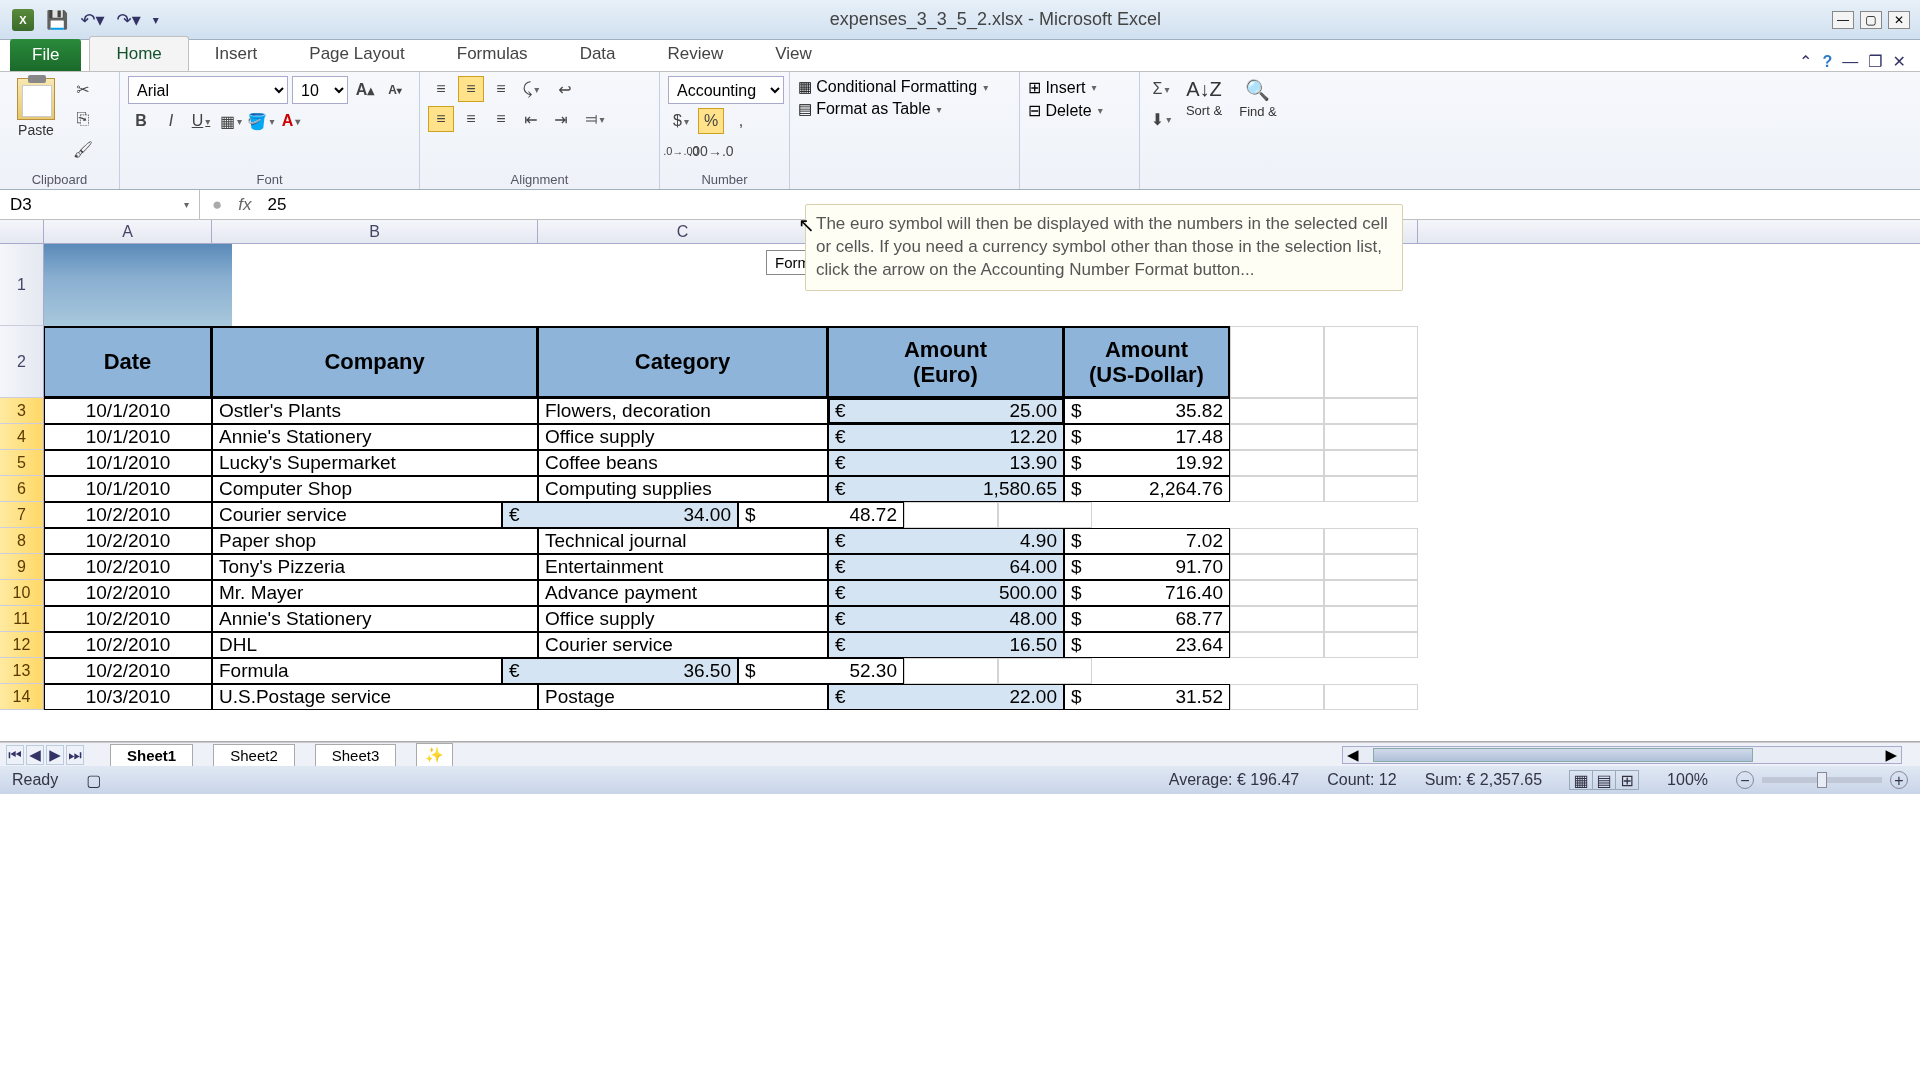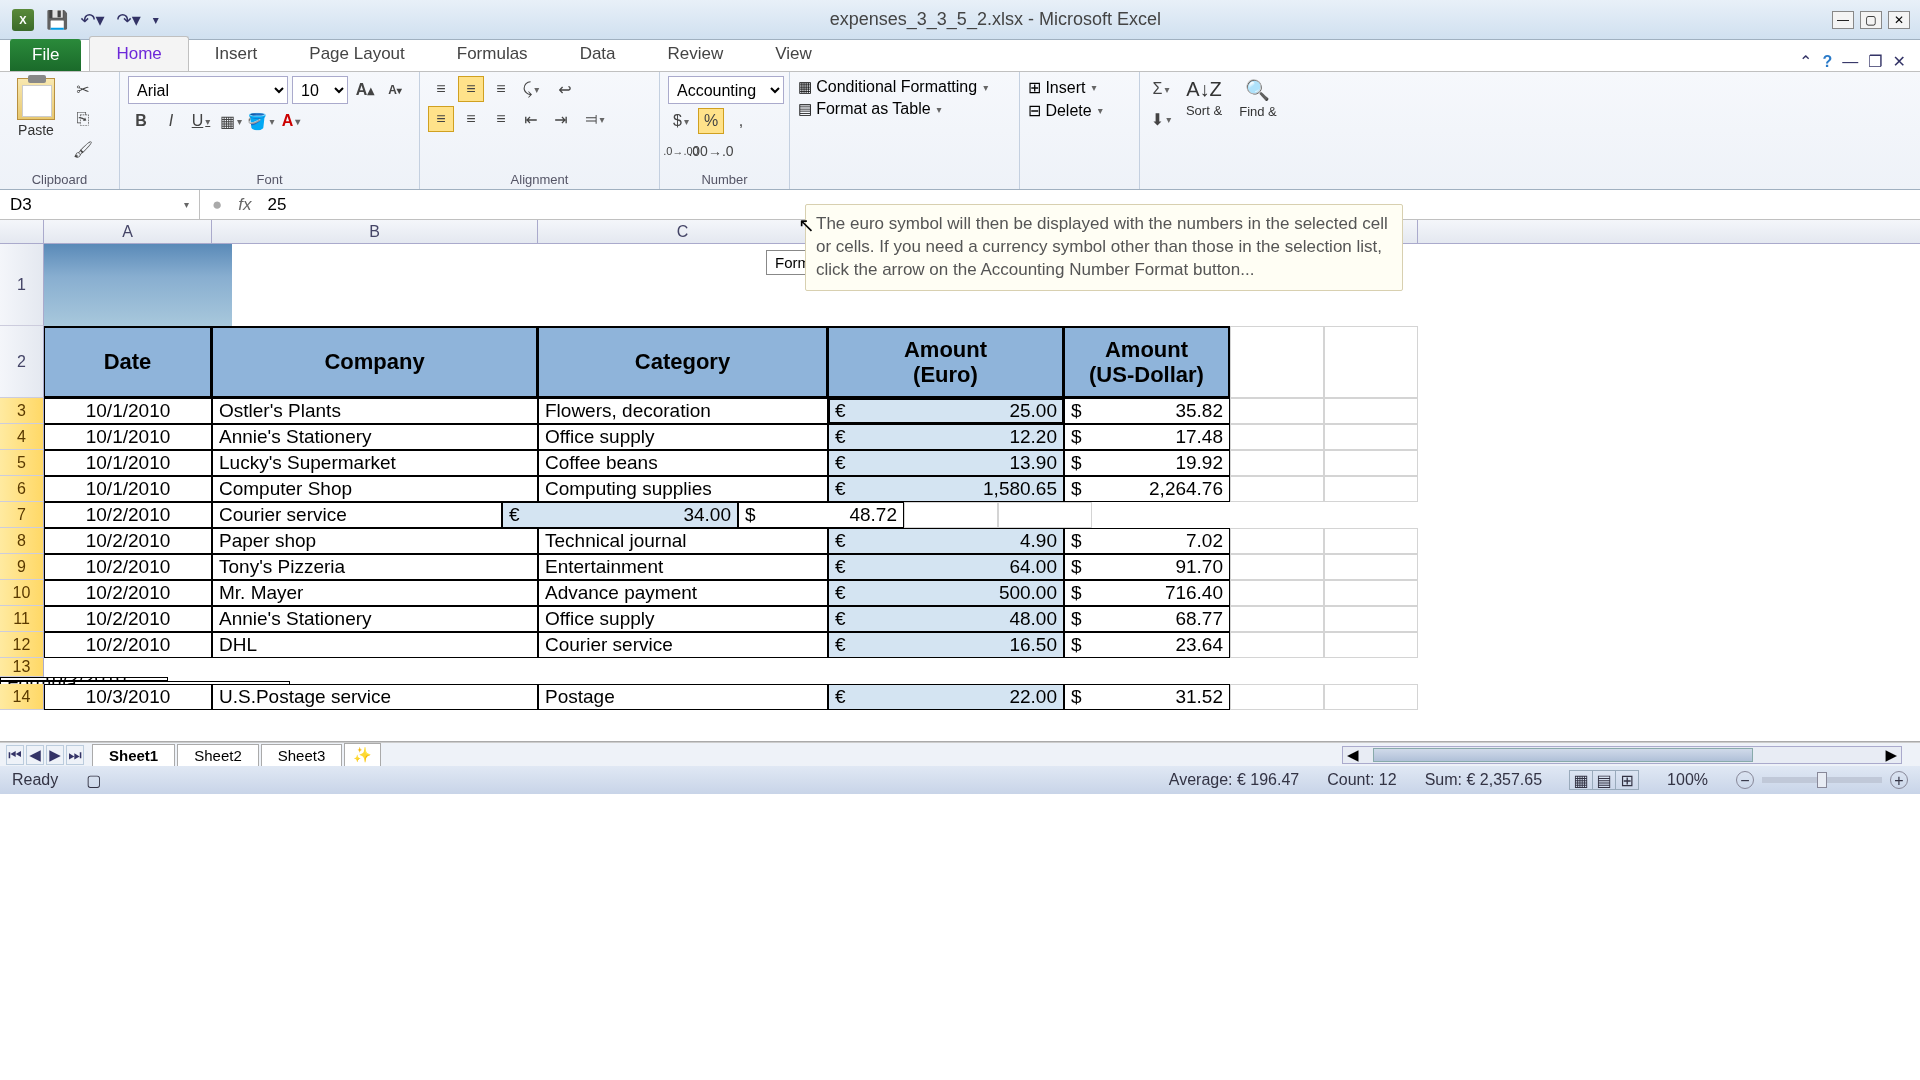--- a/index.html
+++ b/index.html
@@ -18,7 +18,7 @@
 .ribbon-tabs { height: 32px; background: #fff; display: flex; align-items: end; border-bottom: 1px solid #c0c0c0; padding-left: 10px; gap: 0; }
 .ribbon-tabs .tab { padding: 7px 26px; font-size: 17px; color: #444; cursor: pointer; }
 .ribbon-tabs .tab.file { background: linear-gradient(#2a8a3a,#1a6a2a); color: #fff; border-radius: 3px 3px 0 0; margin-right: 8px; padding: 6px 22px; }
-.ribbon-tabs .tab.active { background: #f4f4f4; border: 1px solid #c0c0c0; border-bottom: none; border-radius: 3px 3px 0 0; color: #6d28d9; }
+.ribbon-tabs .tab.active { background: #f4f4f4; border: 1px solid #c0c0c0; border-bottom: none; border-radius: 3px 3px 0 0; color: #14532d; }
 .ribbon-tabs .right { margin-left: auto; display: flex; gap: 10px; padding-right: 14px; align-items:center;}
 .ribbon-tabs .right span { font-size: 16px; color: #336; }
 

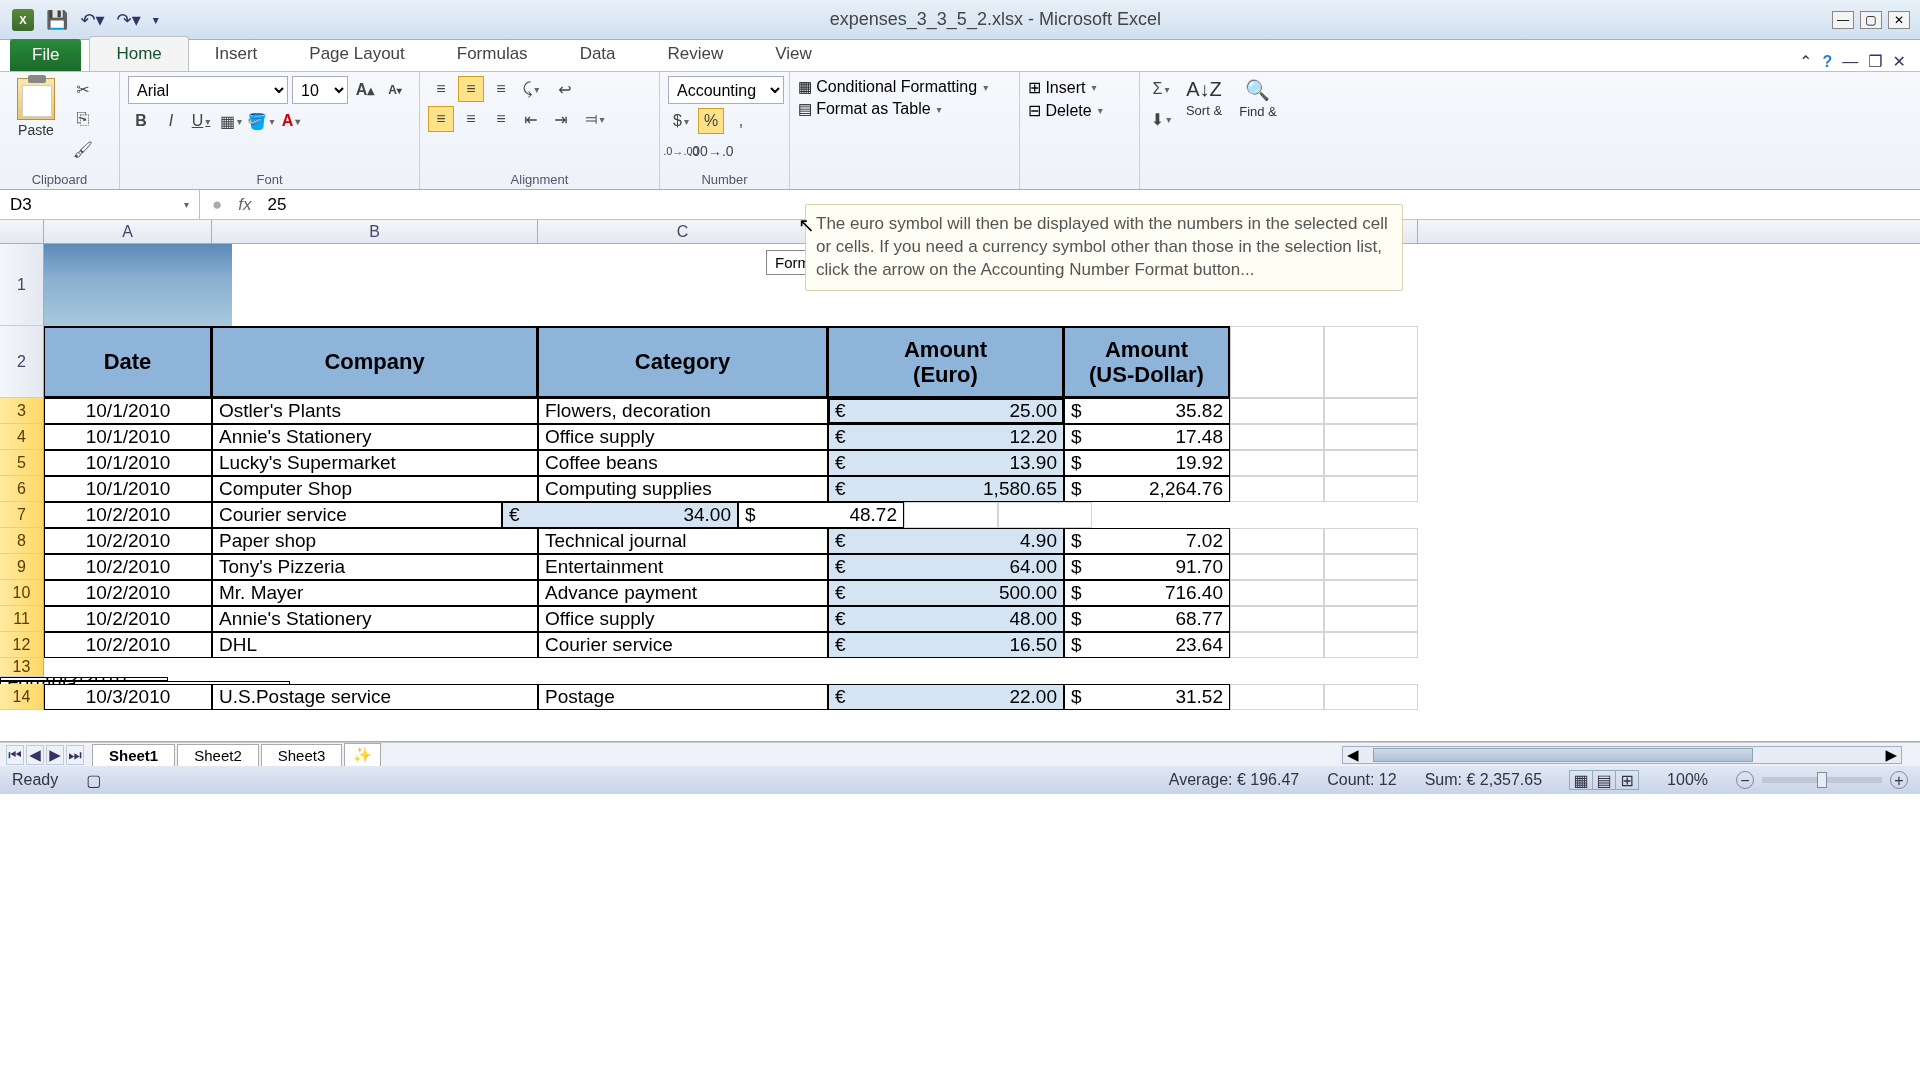--- a/index.html
+++ b/index.html
@@ -451,7 +451,7 @@
         <div class="cell cF" style="border: 1px solid rgb(212, 212, 212);"></div>
         <div class="cell cG" style="border: 1px solid rgb(212, 212, 212);"></div>
       </div>
-      <div class="r data" style="height: 26px; flex-direction: column;">
+      <div class="r data" style="height: 26px;">
         <div class="rh sel">13</div>
         <div class="cell cA colA">10/2/2010</div>
         <div class="cell cC">Formula</div>

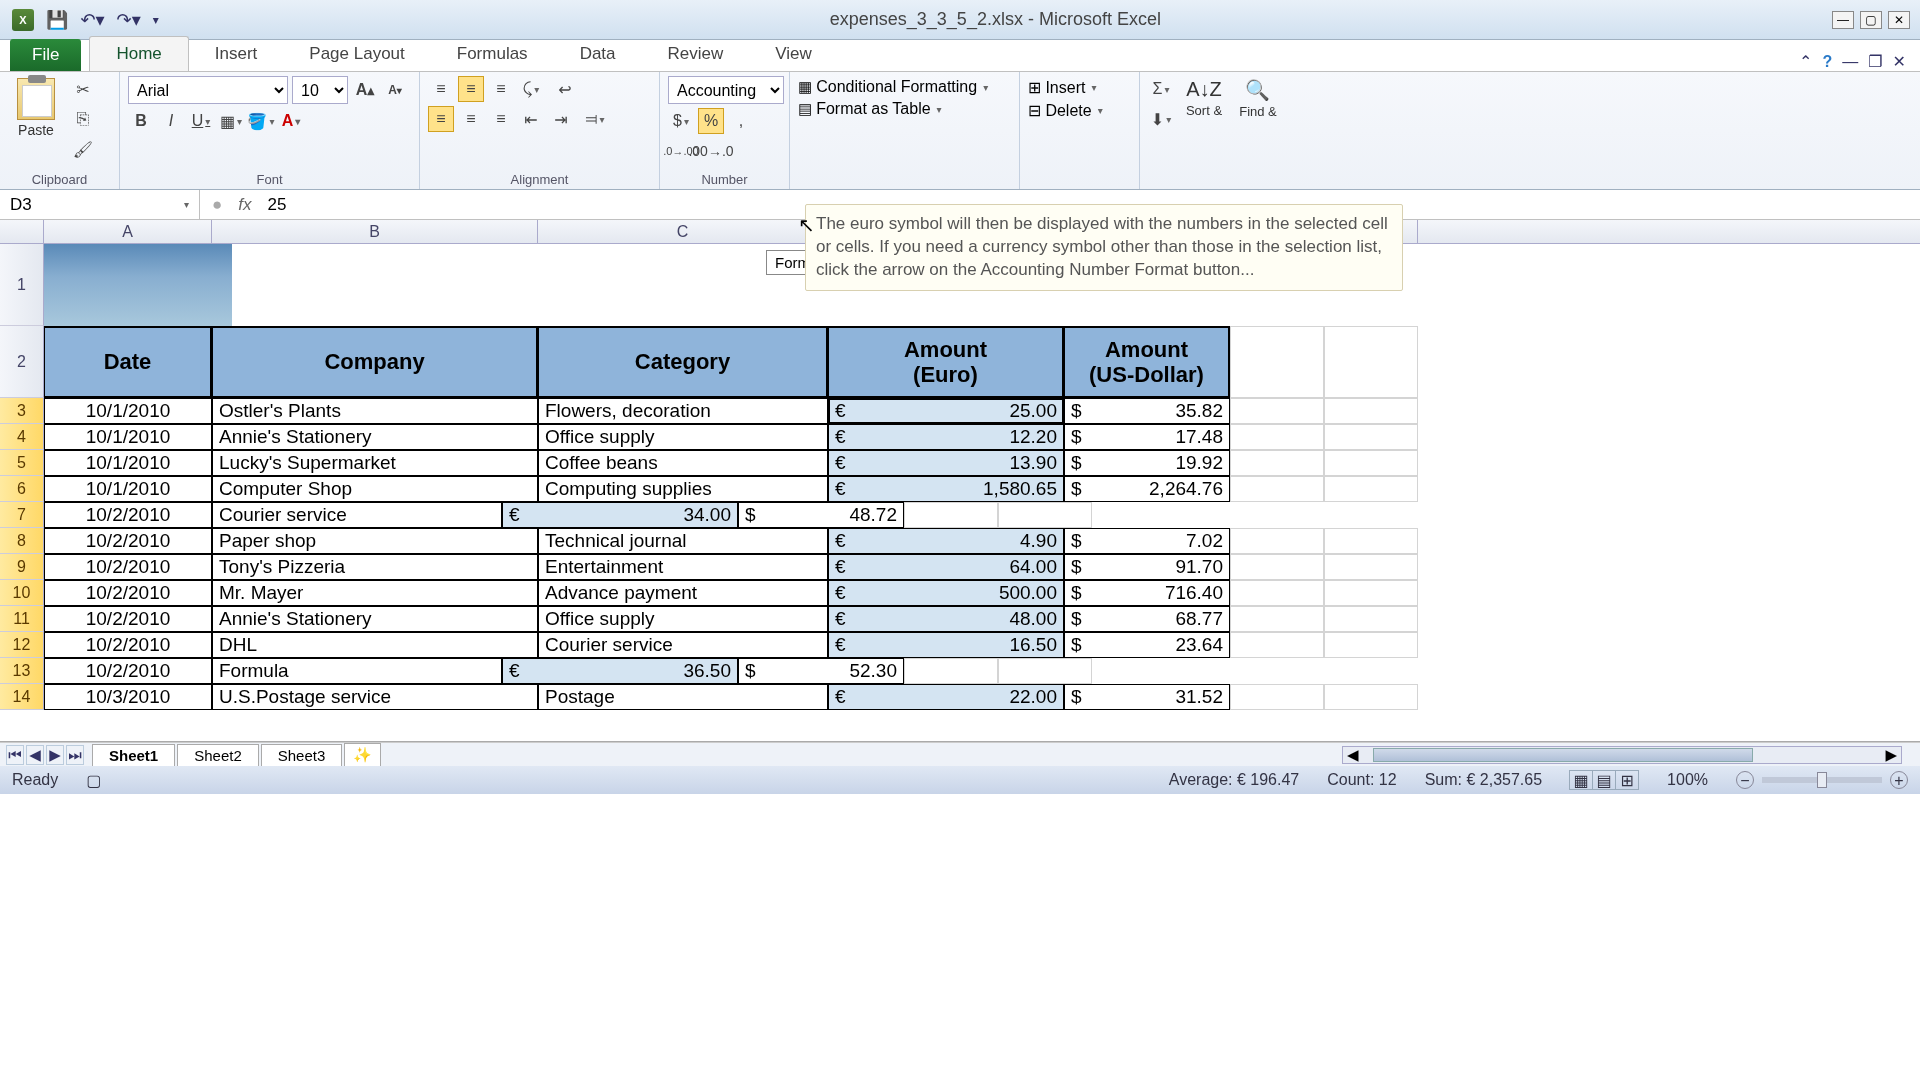--- a/index.html
+++ b/index.html
@@ -78,7 +78,7 @@
 .sheet-tabs { height: 24px; background: #eef2f8; display: flex; align-items: center; border-top: 1px solid #ccc; font-size: 15px; }
 .sheet-tabs .nav { display: flex; gap: 2px; padding: 0 6px; }
 .sheet-tabs .nav span { width: 18px; text-align: center; color: #336; border: 1px solid #bcd; }
-.sheet-tabs .stab { padding: 2px 16px; border: 1px solid #aaa; background: #fff; border-bottom: none; margin-left: 2px; }
+.sheet-tabs .stab { padding: 2px 16px; border: 1px solid #aaa; background: #fff; border-bottom: none; margin-left: 20px; }
 .sheet-tabs .stab.active { font-weight: bold; background: #fff; }
 .sheet-tabs .hscroll { margin-left: auto; width: 560px; height: 18px; border: 1px solid #aac; background: #e8ecf4; position: relative; margin-right: 18px; display:flex;align-items:center;justify-content:space-between;}
 .sheet-tabs .hscroll .thumb { position: absolute; left: 30px; width: 380px; height: 14px; background: linear-gradient(#d0daea,#b0c0d8); border: 1px solid #8aa; top: 1px; }

